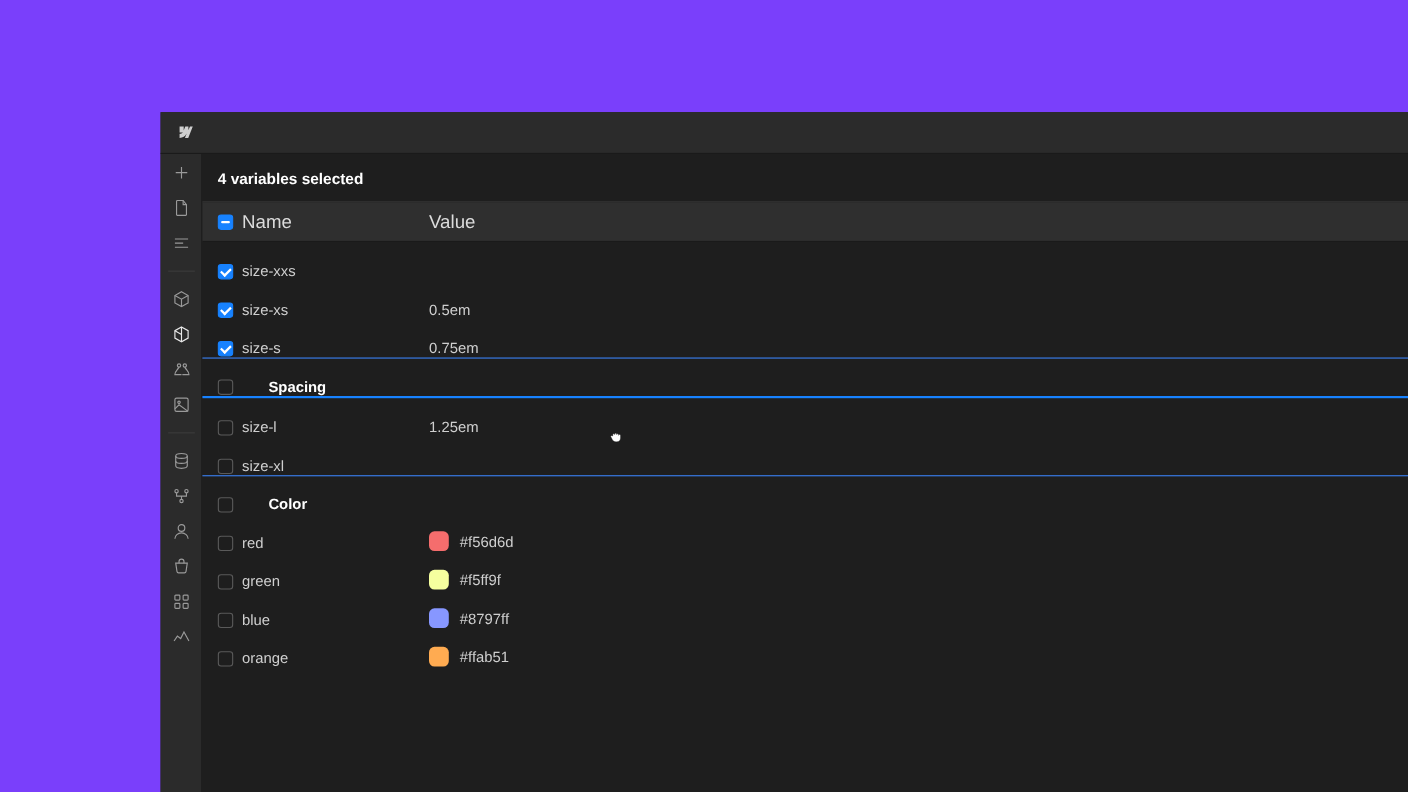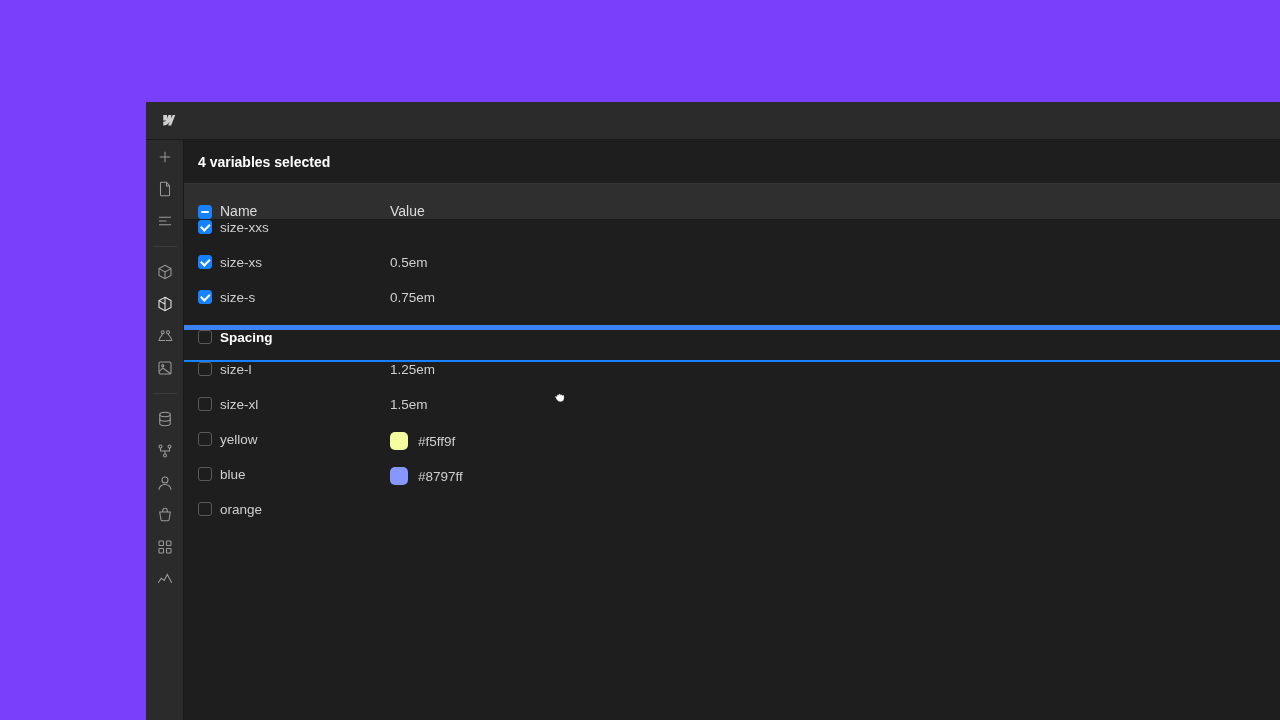--- a/index.html
+++ b/index.html
@@ -90,12 +90,12 @@
   .table-header {
     height: 36px;
     display: flex;
-    align-items: flex-end;
+    align-items: center;
     background: #2f2f2f;
     border-bottom: 1px solid #1a1a1a;
     padding-left: 14px;
     color: #dcdcdc;
-    font-size: 14px;
+    font-size: 17px;
   }
   .col-check { width: 22px; display: flex; align-items: center; }
   .col-name { width: 170px; }

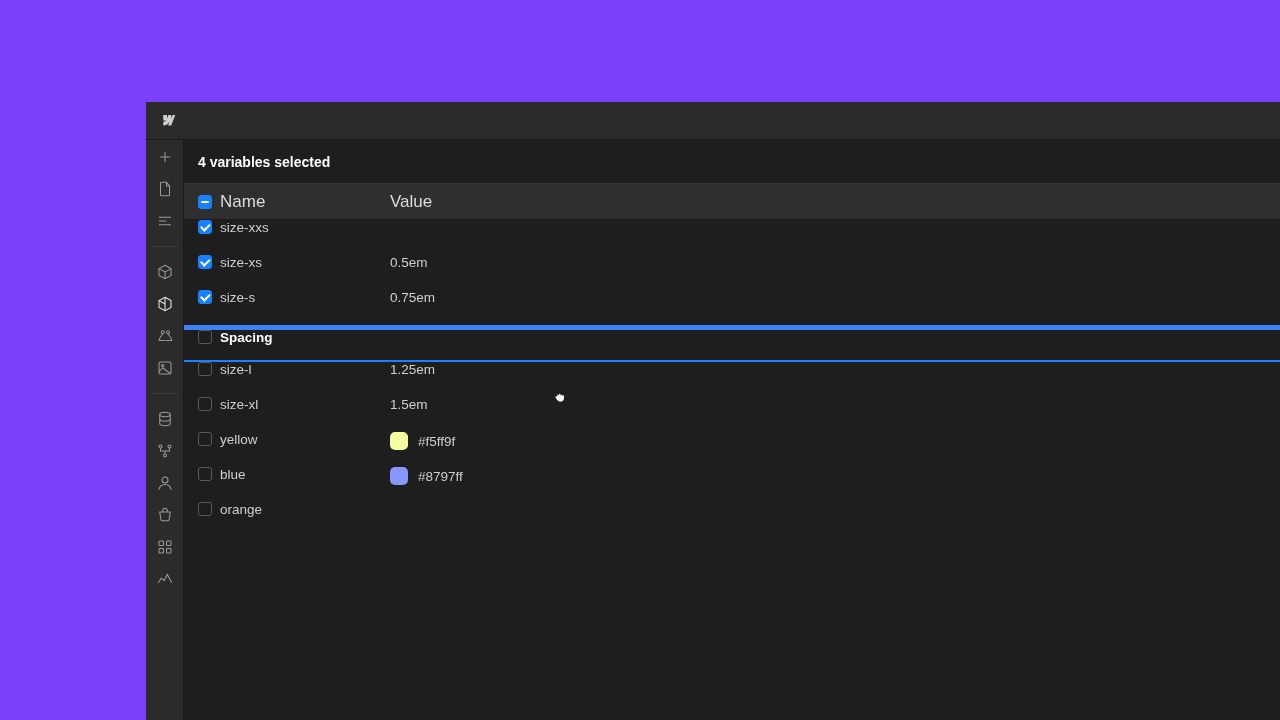--- a/index.html
+++ b/index.html
@@ -103,7 +103,7 @@
   .row {
     height: 35px;
     display: flex;
-    align-items: flex-start;
+    align-items: flex-end;
     padding-left: 14px;
     color: #cfcfcf;
     font-size: 13.5px;

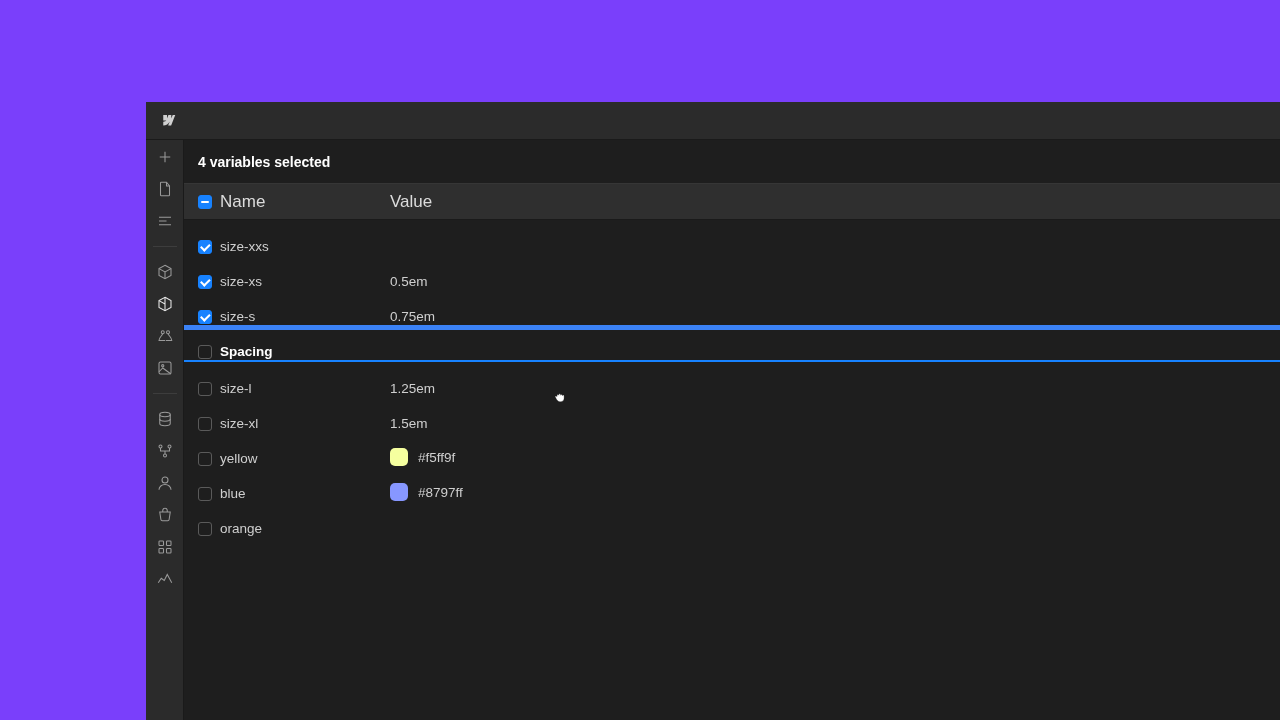--- a/index.html
+++ b/index.html
@@ -115,7 +115,7 @@
     border-top: 1px solid #363636;
   }
   .row.section-header:first-of-type { border-top: none; }
-  .row.section-divider-above { border-top: 5px solid #3b82f6; }
+  .row.section-divider-above { border-top: 1px solid #3b82f6; gap: 24px; }
   .checkbox {
     width: 14px;
     height: 14px;

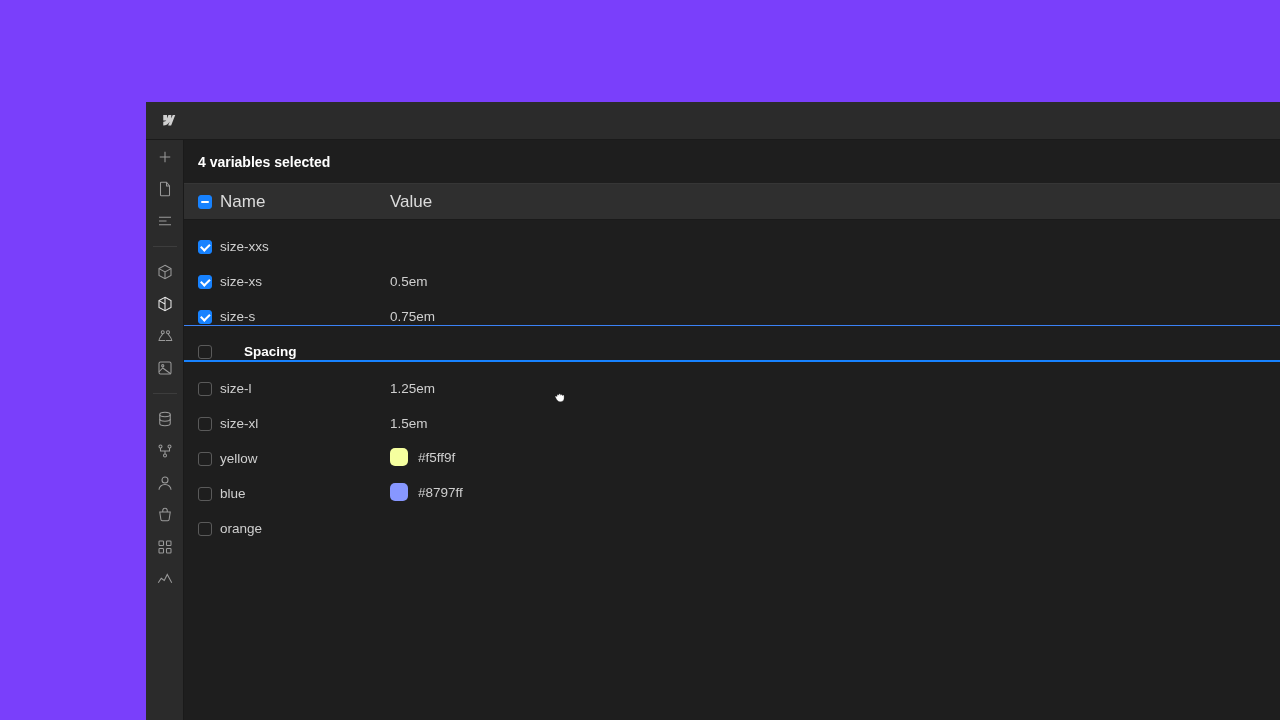--- a/index.html
+++ b/index.html
@@ -342,7 +342,6 @@
                 <div class="checkbox"></div>
               </div>
               <div class="col-name">size-xl</div>
-              <div class="col-value">1.5em</div>
             </div>
           </div>
 

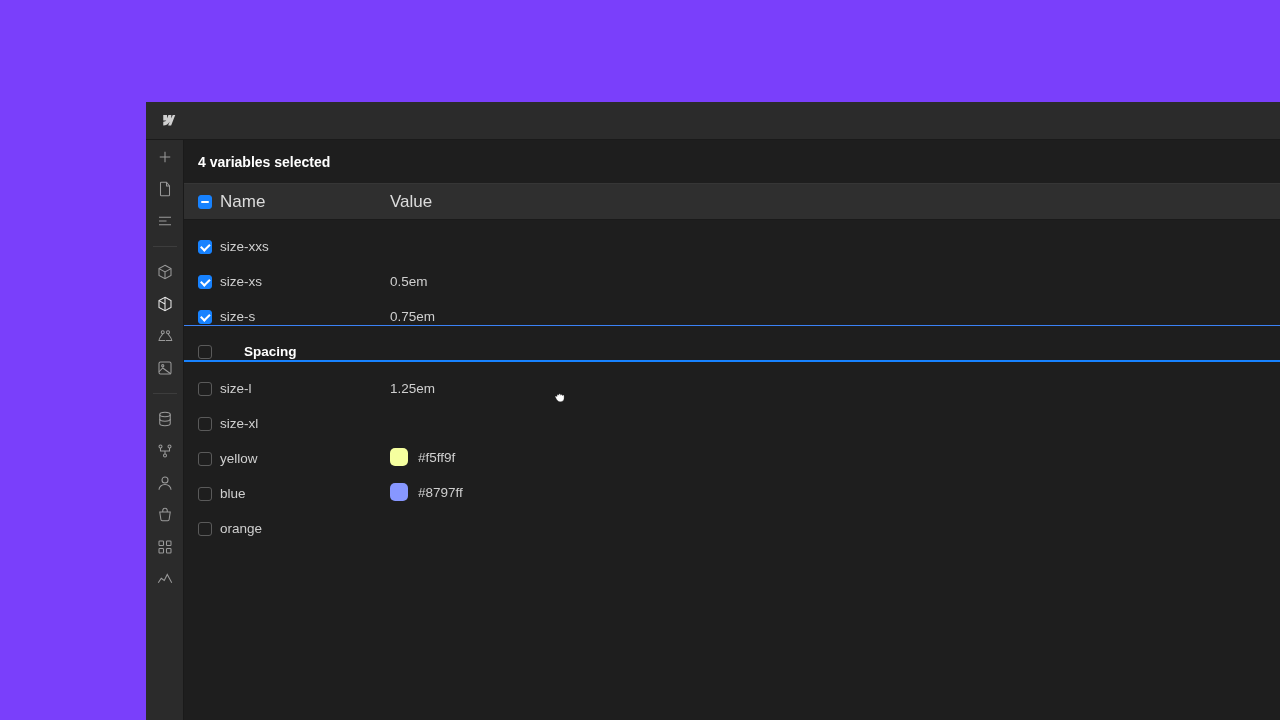--- a/index.html
+++ b/index.html
@@ -345,6 +345,13 @@
             </div>
           </div>
 
+        <div class="row section-header section-divider-above">
+          <div class="col-check">
+              <div class="checkbox"></div>
+            </div>
+          <div class="col-name">Color</div>
+          <div class="col-value"></div>
+        </div>
 
         <div id="color-rows">
             <div class="row">

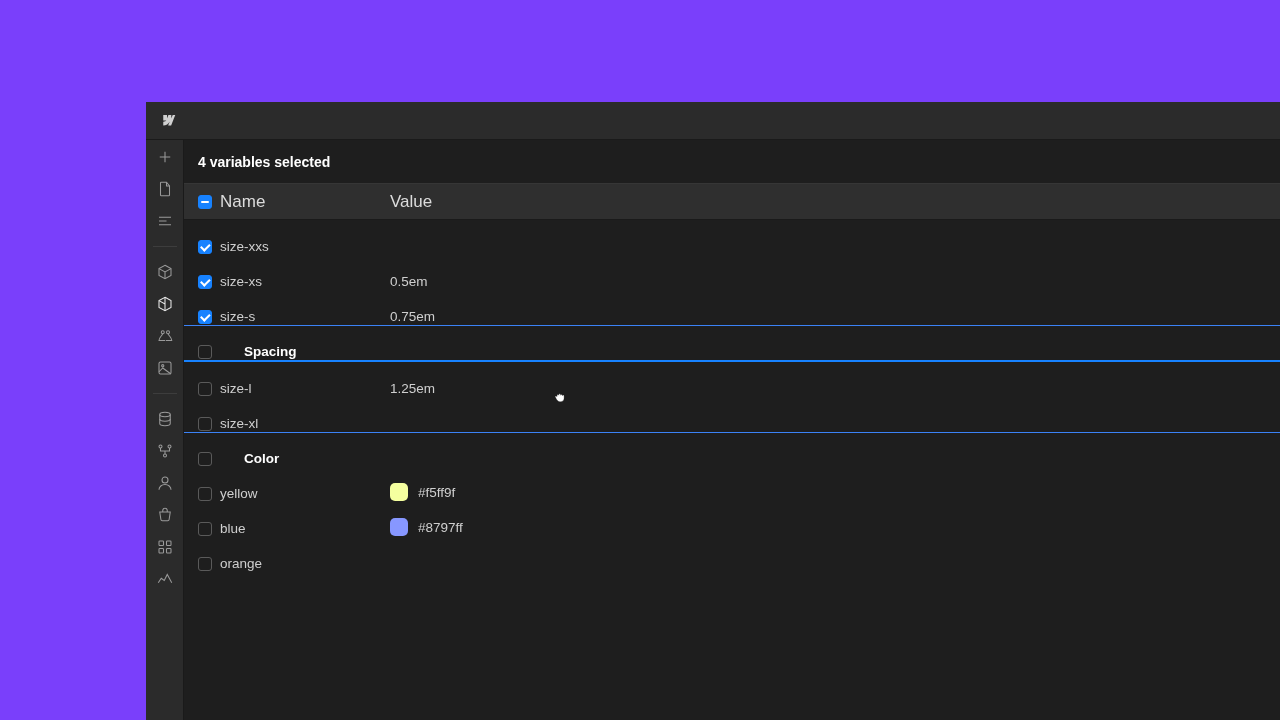--- a/index.html
+++ b/index.html
@@ -358,6 +358,16 @@
               <div class="col-check">
                 <div class="checkbox"></div>
               </div>
+              <div class="col-name">red</div>
+              <div class="col-value color-value-cell">
+                <span class="swatch" style="background:#f56d6d"></span>
+                <span>#f56d6d</span>
+              </div>
+            </div>
+            <div class="row">
+              <div class="col-check">
+                <div class="checkbox"></div>
+              </div>
               <div class="col-name">yellow</div>
               <div class="col-value color-value-cell">
                 <span class="swatch" style="background:#f5ff9f"></span>

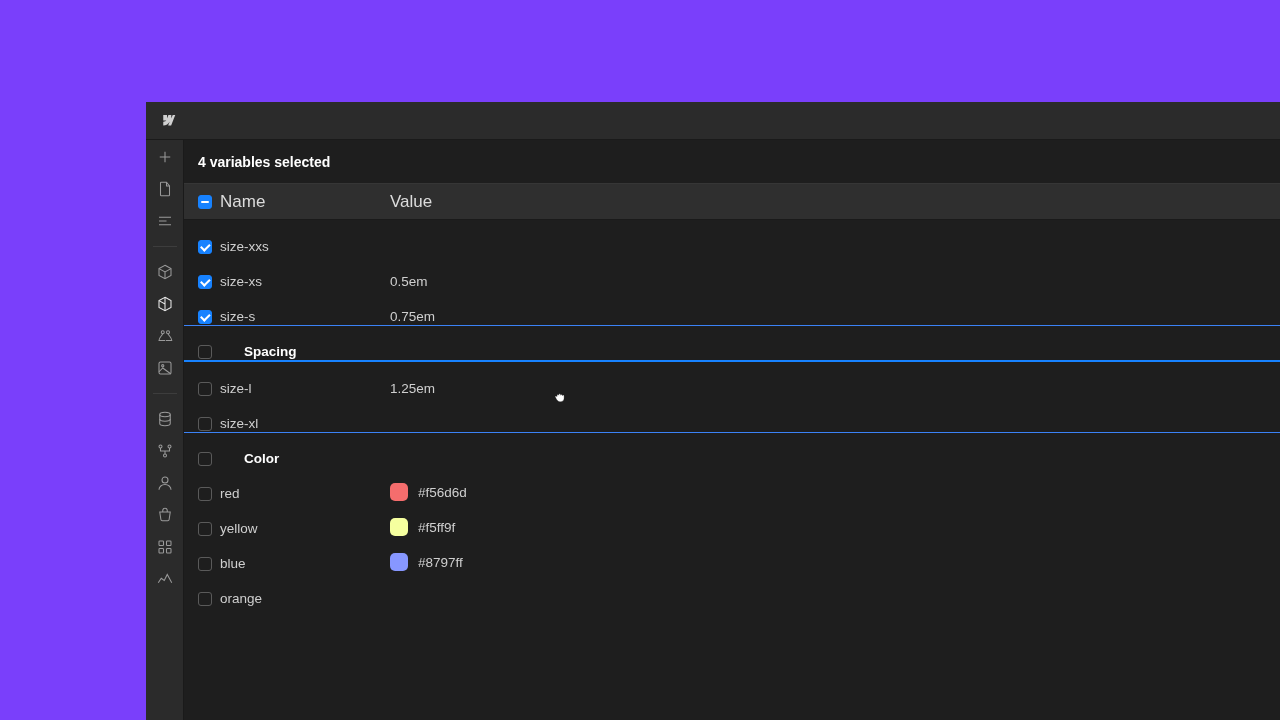--- a/index.html
+++ b/index.html
@@ -368,7 +368,7 @@
               <div class="col-check">
                 <div class="checkbox"></div>
               </div>
-              <div class="col-name">yellow</div>
+              <div class="col-name">green</div>
               <div class="col-value color-value-cell">
                 <span class="swatch" style="background:#f5ff9f"></span>
                 <span>#f5ff9f</span>

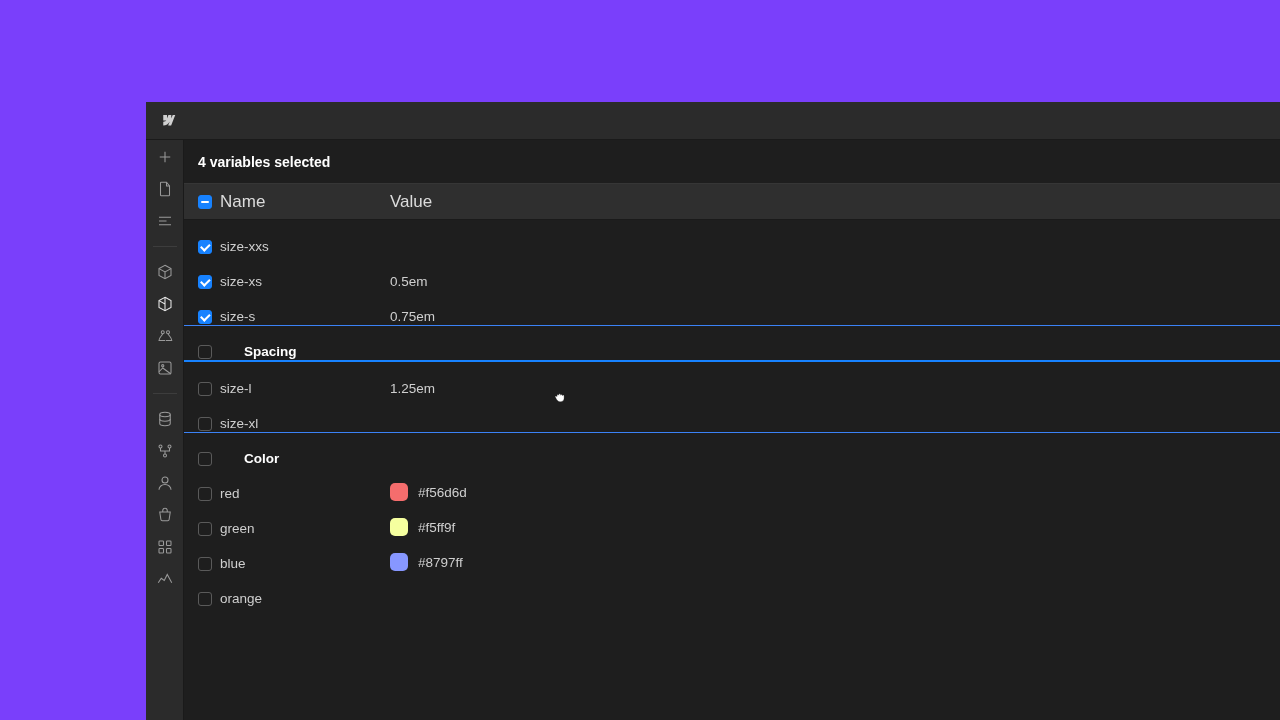--- a/index.html
+++ b/index.html
@@ -389,6 +389,10 @@
                 <div class="checkbox"></div>
               </div>
               <div class="col-name">orange</div>
+              <div class="col-value color-value-cell">
+                <span class="swatch" style="background:#ffab51"></span>
+                <span>#ffab51</span>
+              </div>
             </div>
           </div>
       </div>

